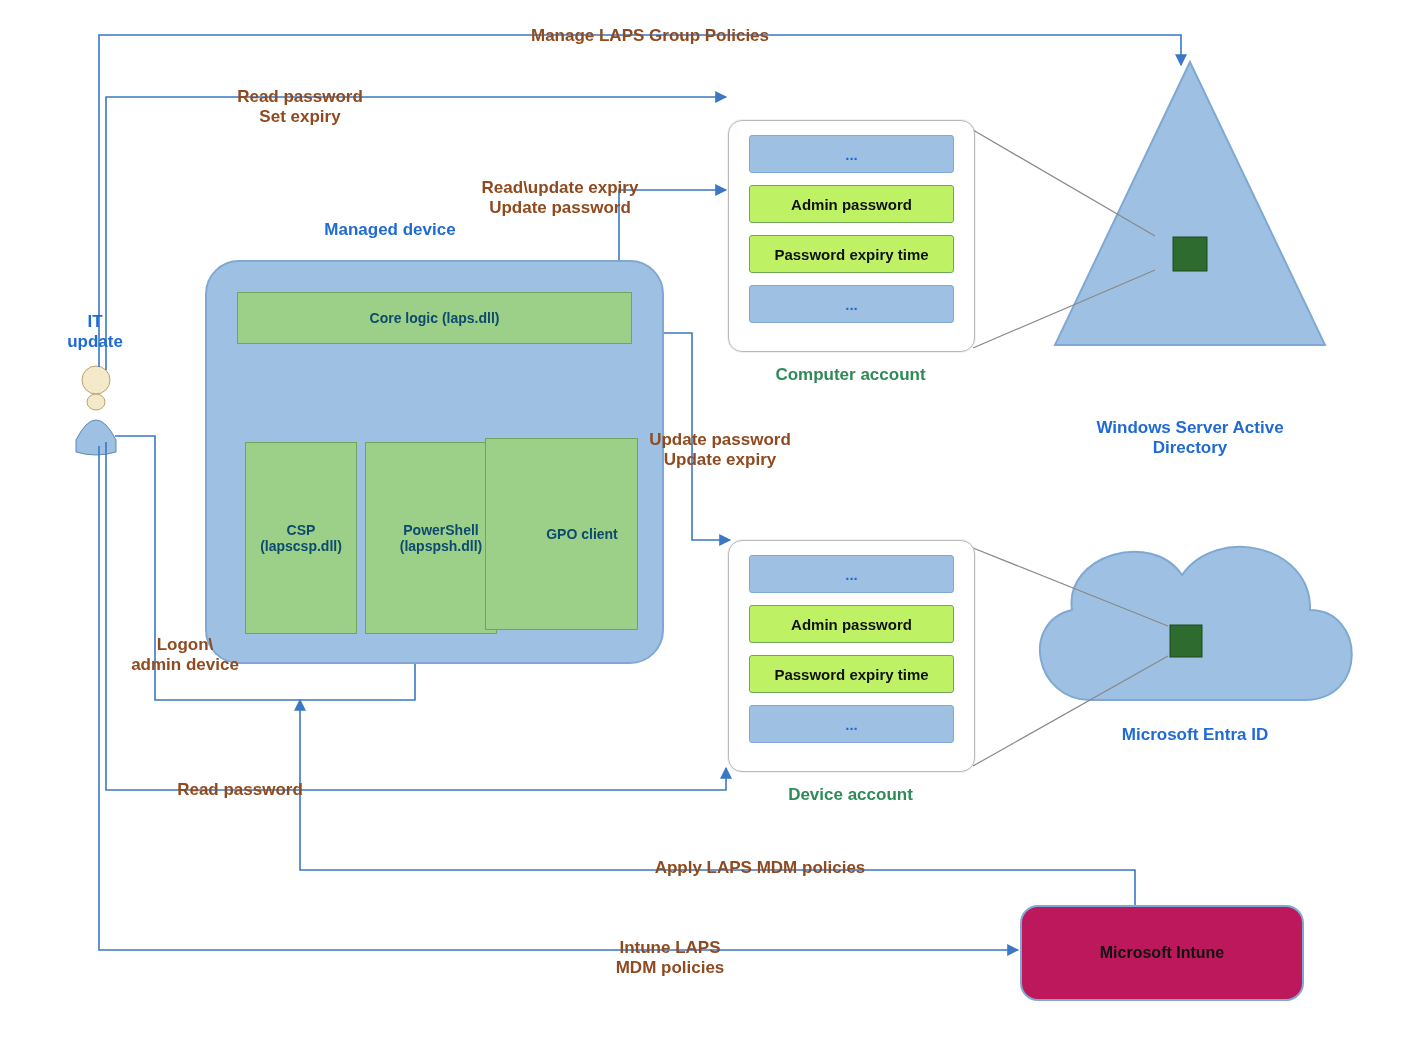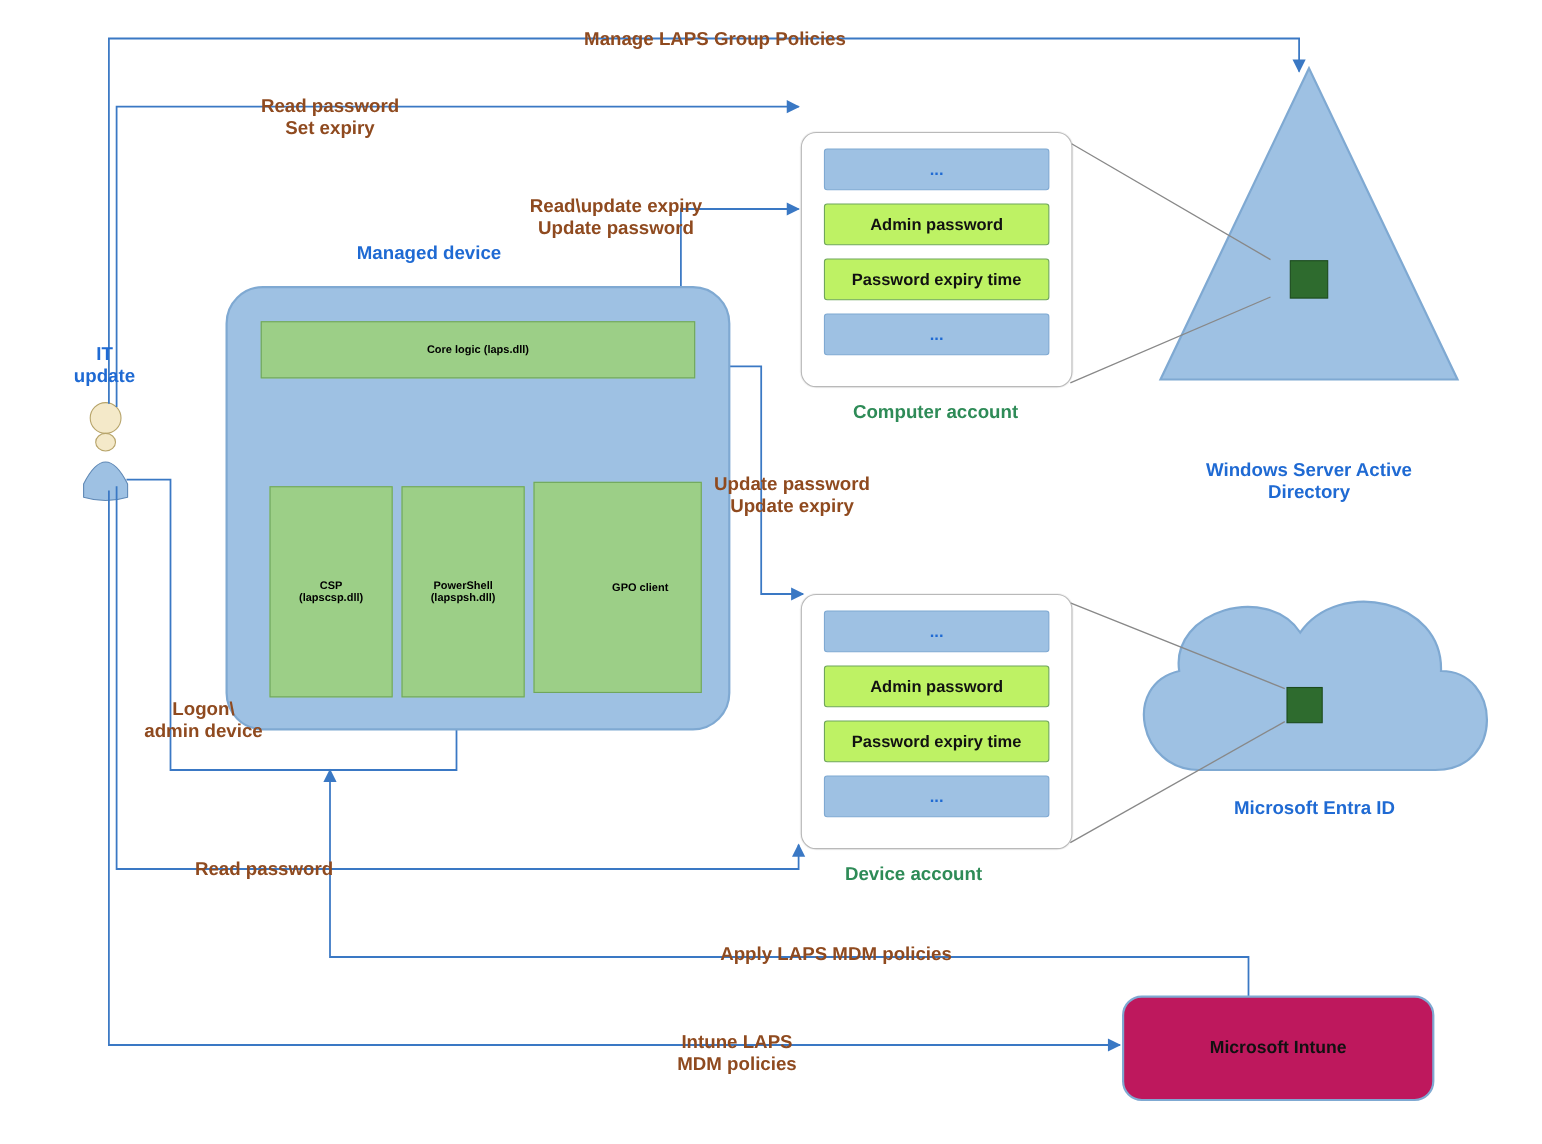--- a/index.html
+++ b/index.html
@@ -11,7 +11,7 @@
   .green-label{color:#2e8b57;}
   
   .device-box{background:#9ec1e3;border:2px solid #7fa9d2;border-radius:34px;}
-  .green-box{background:#9ccf87;border:1px solid #6fa65c;display:flex;align-items:center;justify-content:center;text-align:center;font-size:10px;font-weight:600;color:#000000;white-space:pre-line;}
+  .green-box{background:#9ccf87;border:1px solid #6fa65c;display:flex;align-items:center;justify-content:center;text-align:center;font-size:14px;font-weight:600;color:#0c4a6e;white-space:pre-line;}
   
   .acct{background:#fff;border:1px solid #b9b9b9;border-radius:14px;box-shadow:0 0 0 1px rgba(0,0,0,.05);}
   .slot{position:absolute;left:20px;right:20px;height:36px;border-radius:3px;display:flex;align-items:center;justify-content:center;font-size:15px;font-weight:600;}

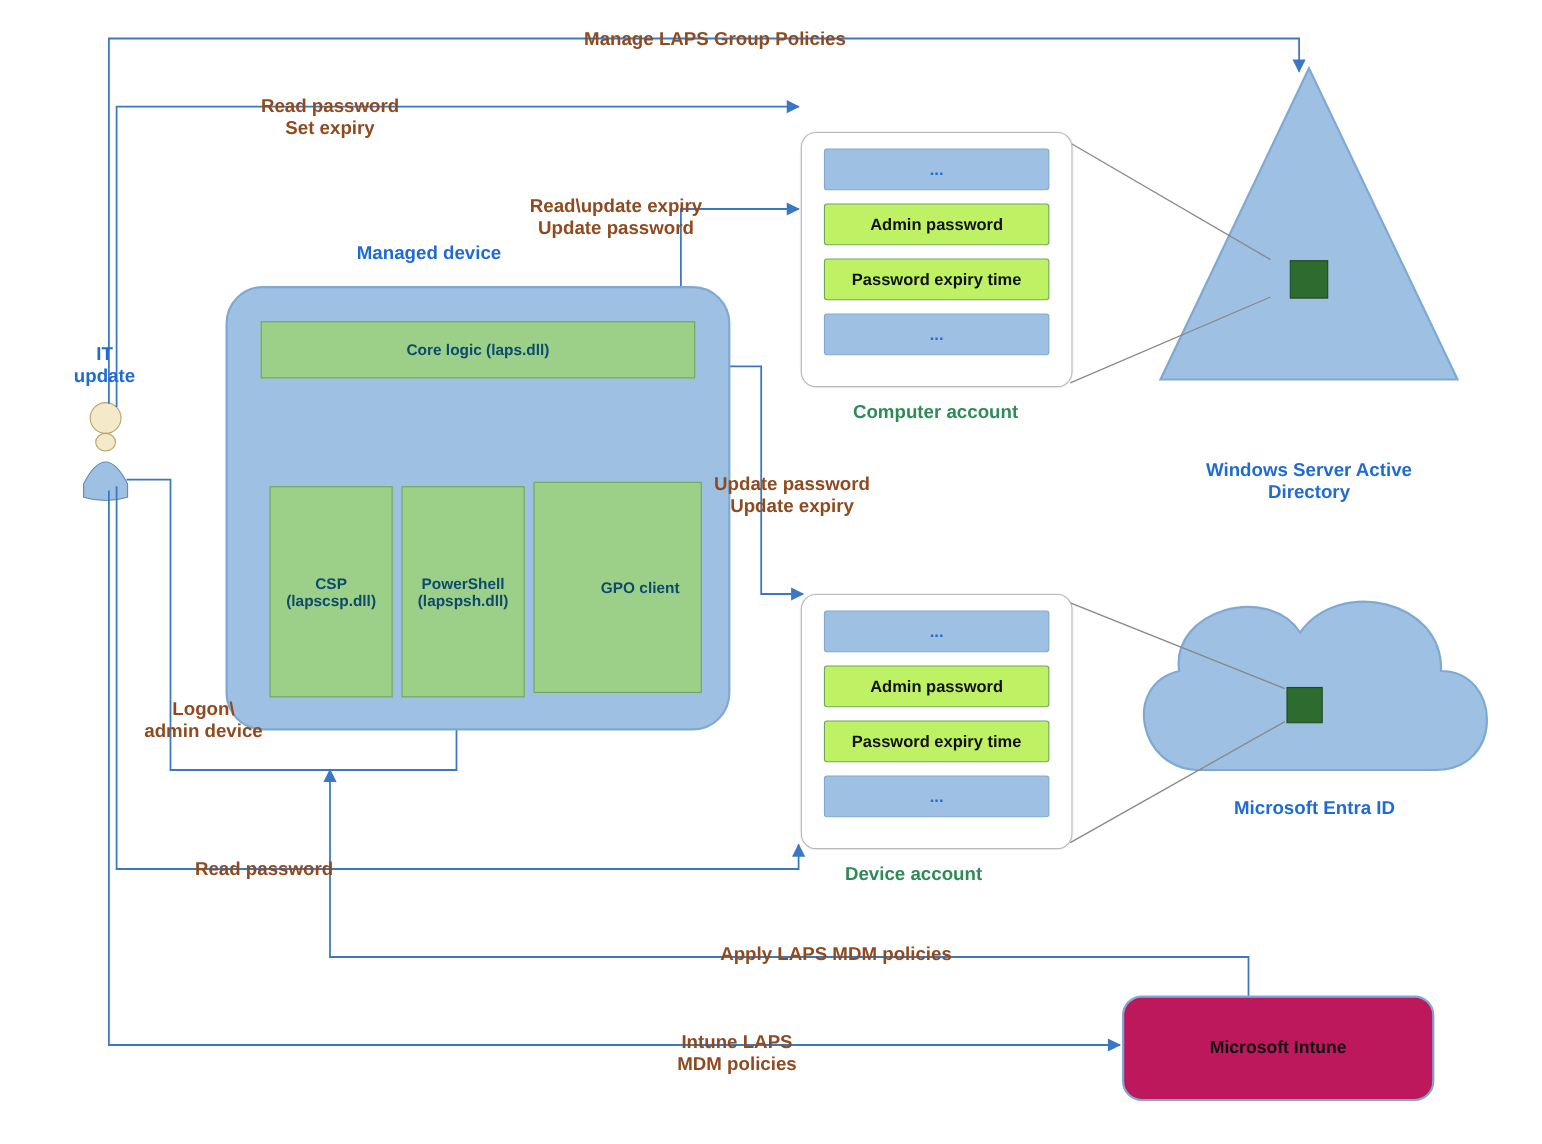--- a/index.html
+++ b/index.html
@@ -90,7 +90,7 @@
     <div class="abs green-box" style="left:30px;top:30px;right:30px;height:50px;">Core logic (laps.dll)</div>
     <div class="abs green-box" style="left:38px;top:180px;width:110px;height:190px;">CSP
 (lapscsp.dll)</div>
-    <div class="abs green-box" style="left:158px;top:180px;width:110px;height:190px;">PowerShell
+    <div class="abs green-box" style="left:158px;top:180px;width:110px;height:190px;padding-left:20px;">PowerShell
 (lapspsh.dll)</div>
     <div class="abs green-box" style="left:278px;top:176px;width:110px;height:190px;padding-left:41px;">GPO client</div>
   </div>

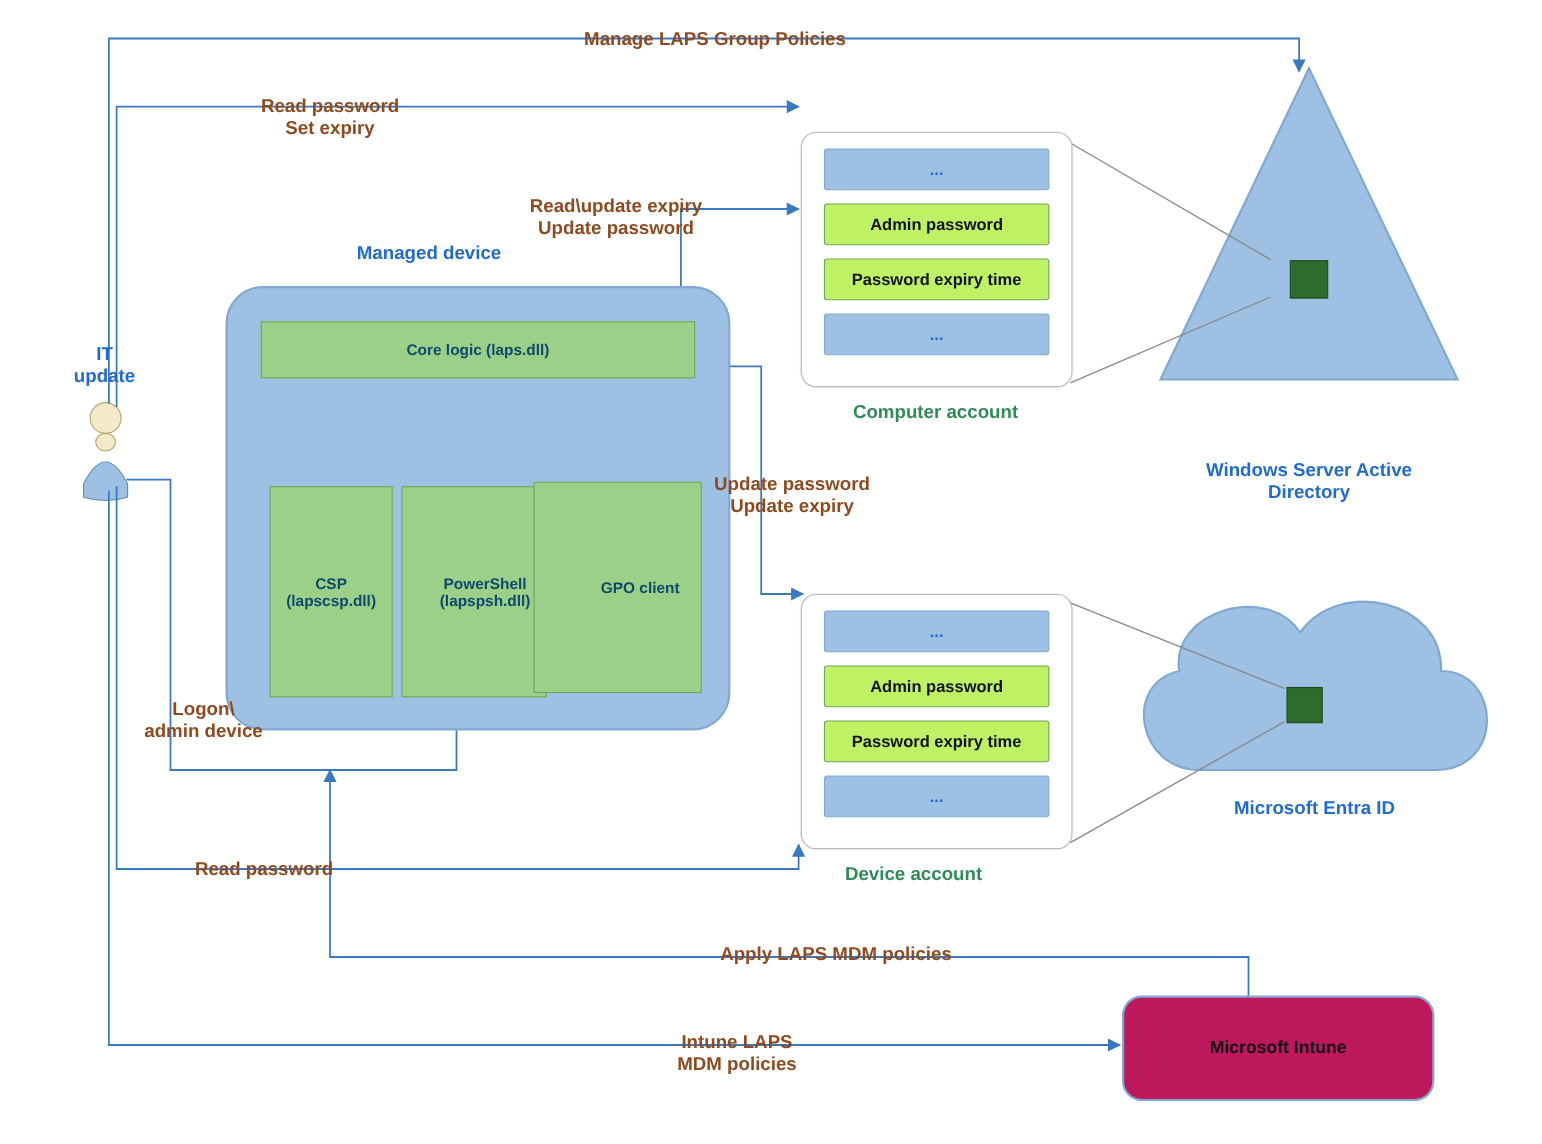--- a/index.html
+++ b/index.html
@@ -109,7 +109,7 @@
     <div class="slot slot-green" style="top:114px;">Password expiry time</div>
     <div class="slot slot-blue" style="top:164px;">...</div>
   </div>
-  <div class="abs label green-label" style="left:708px;top:785px;width:245px;">Device account</div>
+  <div class="abs label green-label" style="left:728px;top:785px;width:245px;">Device account</div>
 
   <div class="abs label blue-label" style="left:1060px;top:370px;width:260px;margin-top:48px;">Windows Server Active
 Directory</div>

